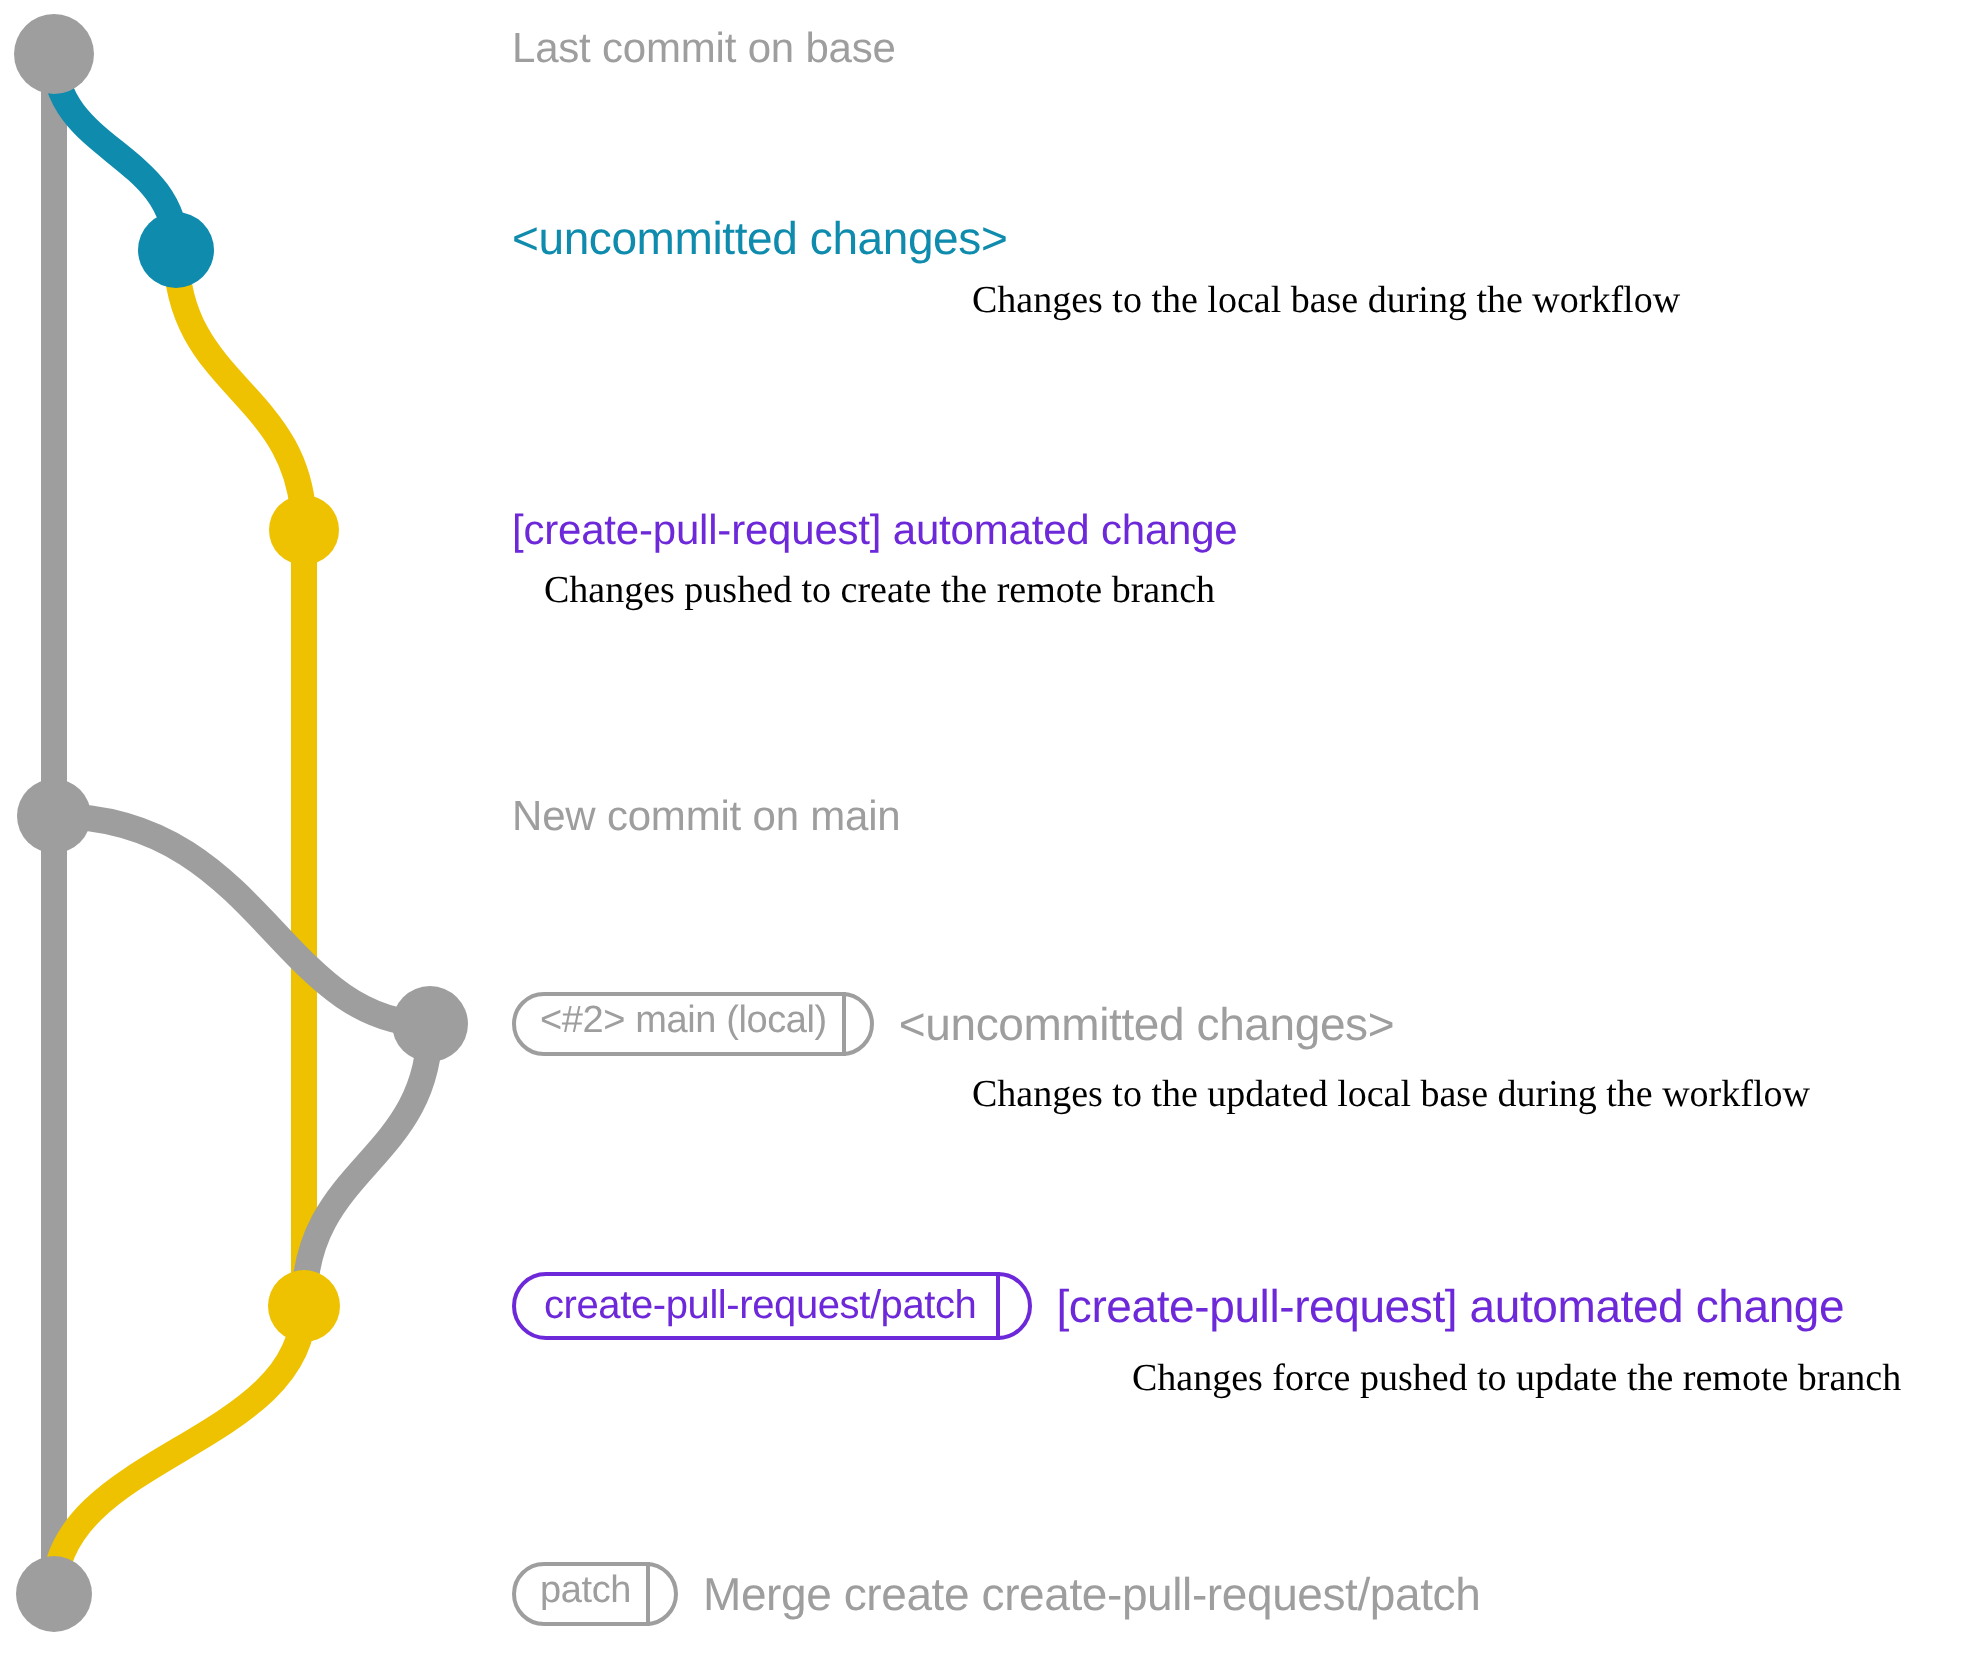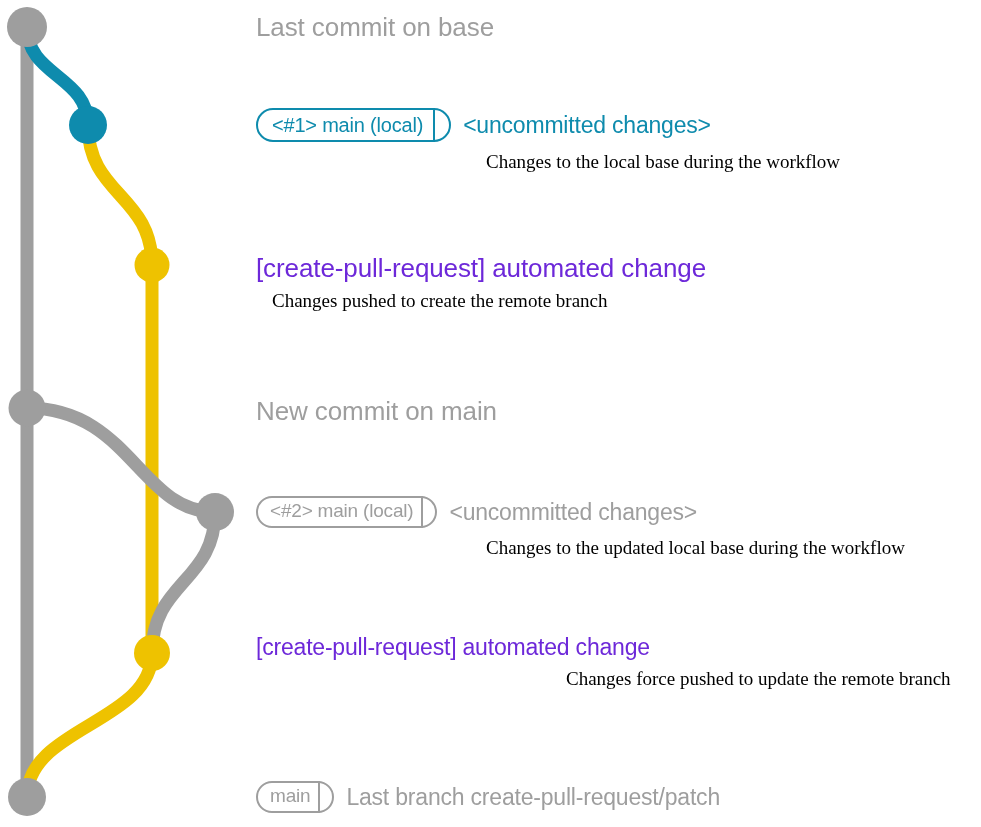--- a/index.html
+++ b/index.html
@@ -85,7 +85,7 @@
 
   
   .plain-title {
-    font-size: 26px;
+    font-size: 21px;
     line-height: 1;
     letter-spacing: -0.1px;
     white-space: nowrap;

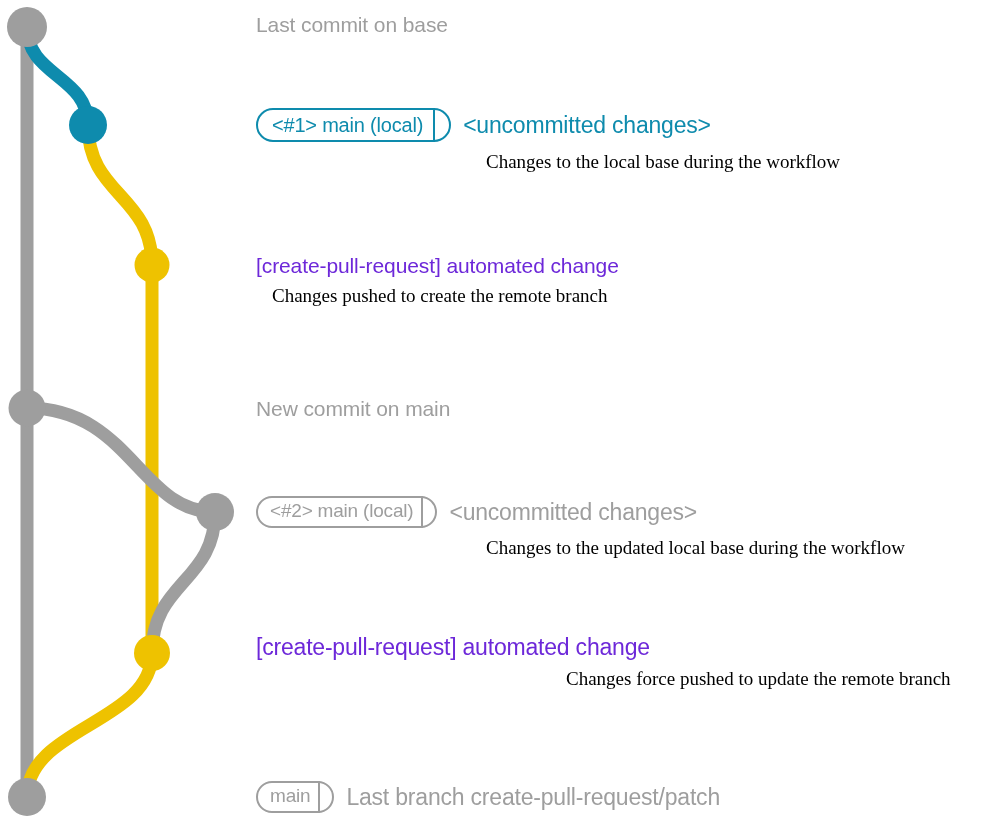--- a/index.html
+++ b/index.html
@@ -150,7 +150,6 @@
 
   <div class="row" style="top:108px; left:256px;">
     <div class="row-head">
-      <span class="tag c-teal">&lt;#1&gt; main (local)</span>
       <span class="headline c-teal">&lt;uncommitted changes&gt;</span>
     </div>
     <div class="subtext" style="margin-left:230px;">Changes to the local base during the workflow</div>

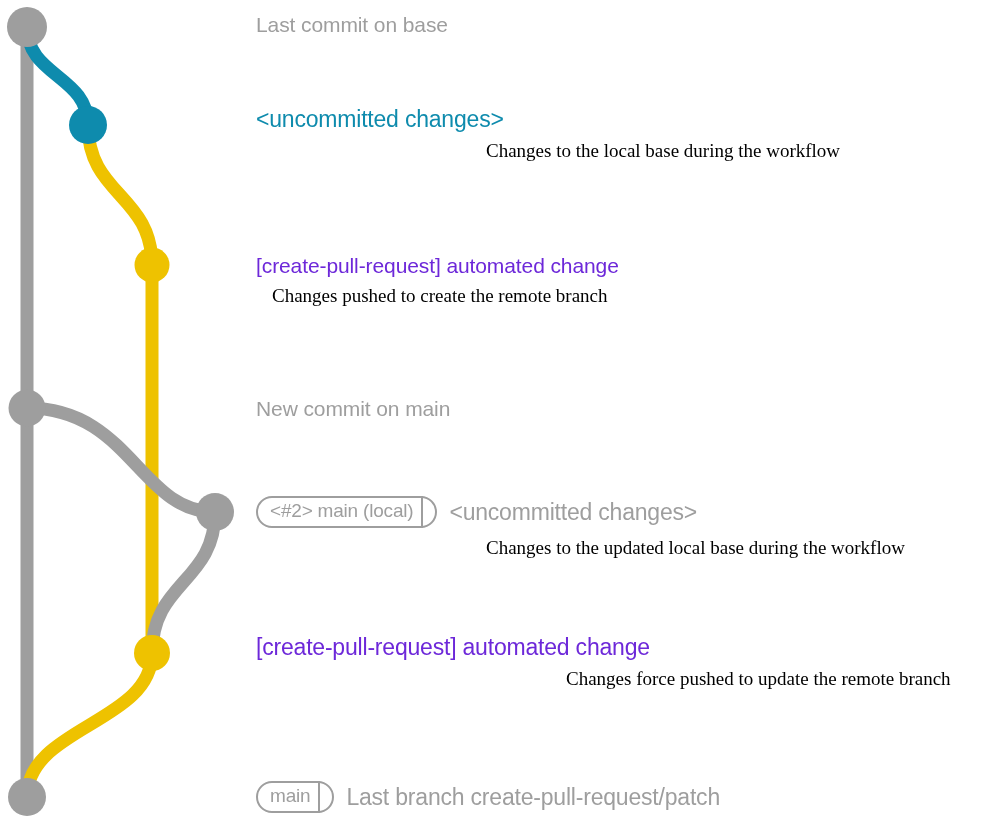--- a/index.html
+++ b/index.html
@@ -178,6 +178,7 @@
 
   <div class="row" style="top:636px; left:256px;">
     <div class="row-head">
+      <span class="tag c-yellow">create-pull-request/patch</span>
       <span class="headline c-yellow">[create-pull-request] automated change</span>
     </div>
     <div class="subtext" style="margin-left:310px;">Changes force pushed to update the remote branch</div>

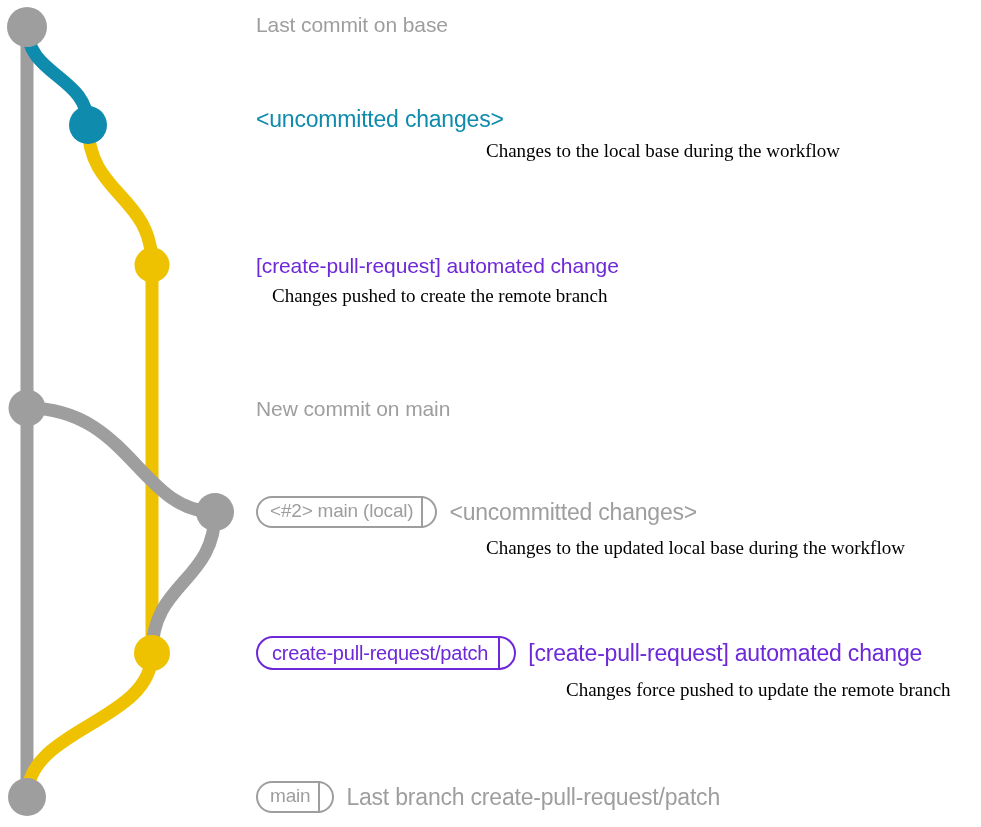--- a/index.html
+++ b/index.html
@@ -186,7 +186,7 @@
 
   <div class="row" style="top:781px; left:256px;">
     <div class="row-head">
-      <span class="tag small c-gray">main</span>
+      <span class="tag small c-gray">patch</span>
       <span class="headline c-gray">Last branch create-pull-request/patch</span>
     </div>
   </div>

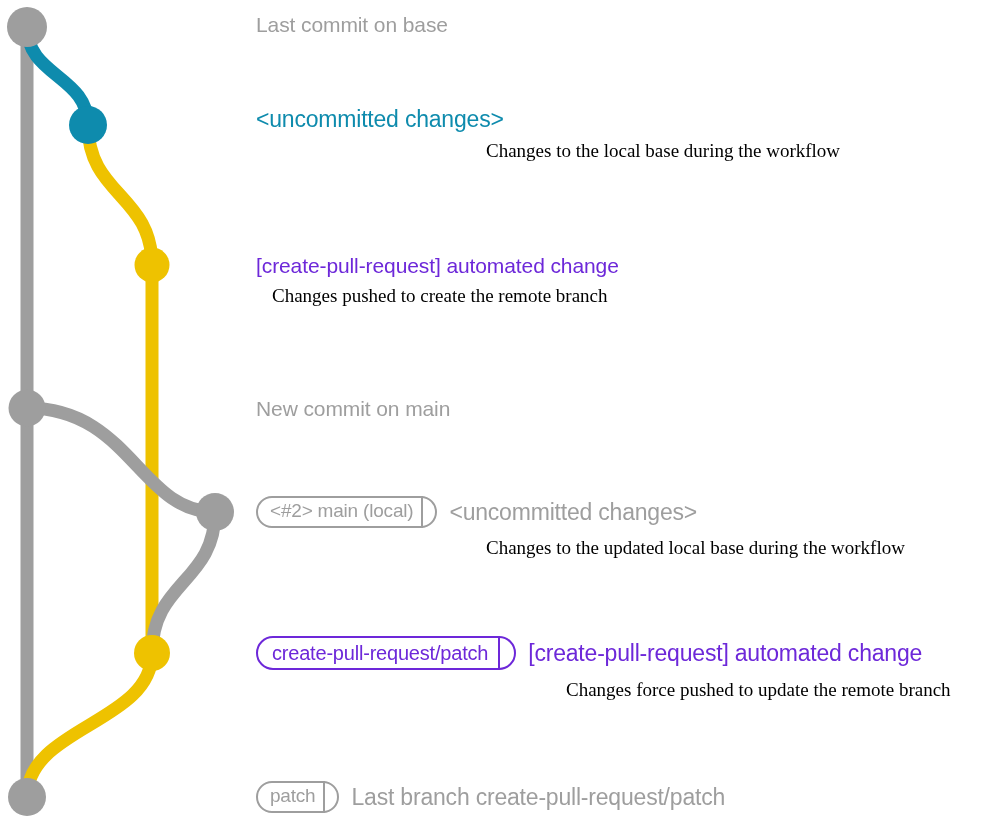--- a/index.html
+++ b/index.html
@@ -187,7 +187,7 @@
   <div class="row" style="top:781px; left:256px;">
     <div class="row-head">
       <span class="tag small c-gray">patch</span>
-      <span class="headline c-gray">Last branch create-pull-request/patch</span>
+      <span class="headline c-gray">Merge create create-pull-request/patch</span>
     </div>
   </div>
 

